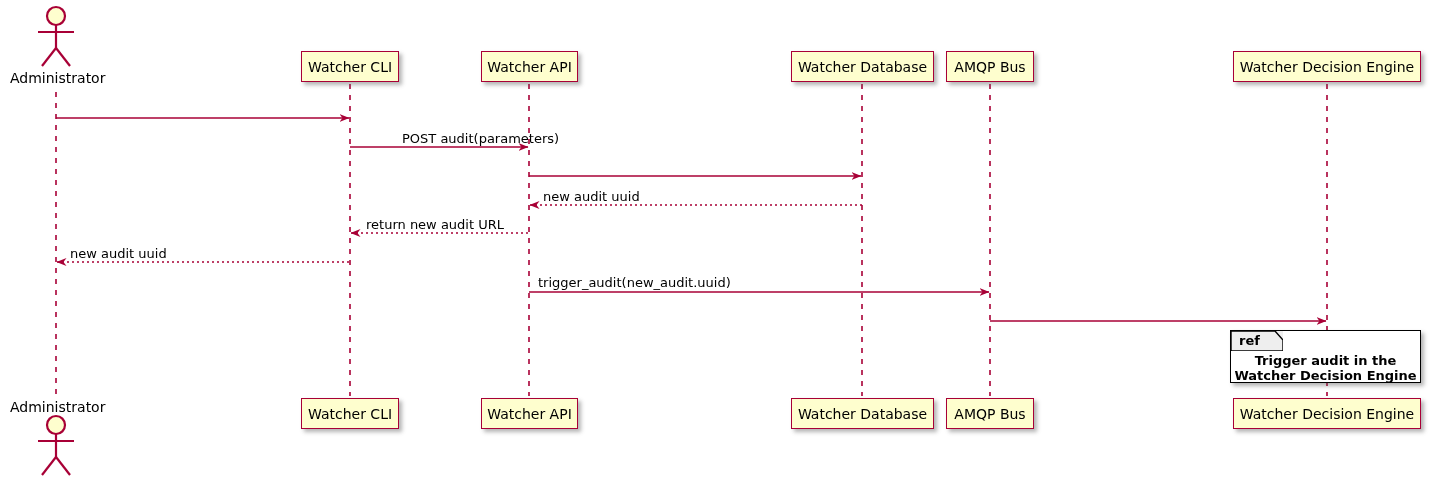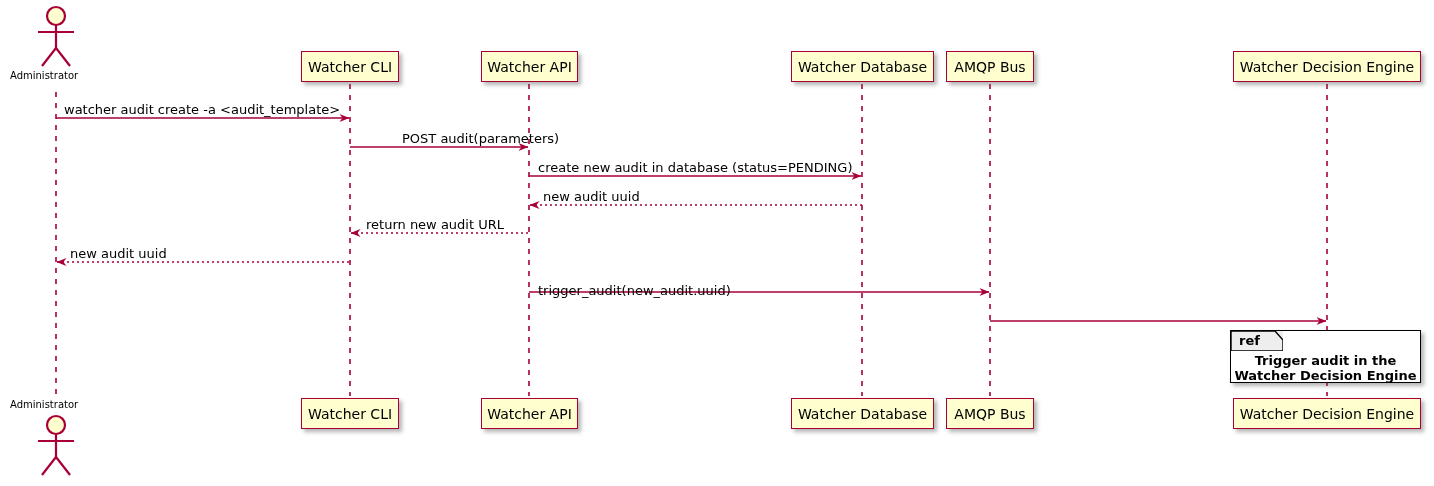--- a/index.html
+++ b/index.html
@@ -43,7 +43,7 @@
   
   .actor-label {
     position: absolute;
-    font-size: 10px;
+    font-size: 14px;
     color: #000000;
     white-space: nowrap;
   }

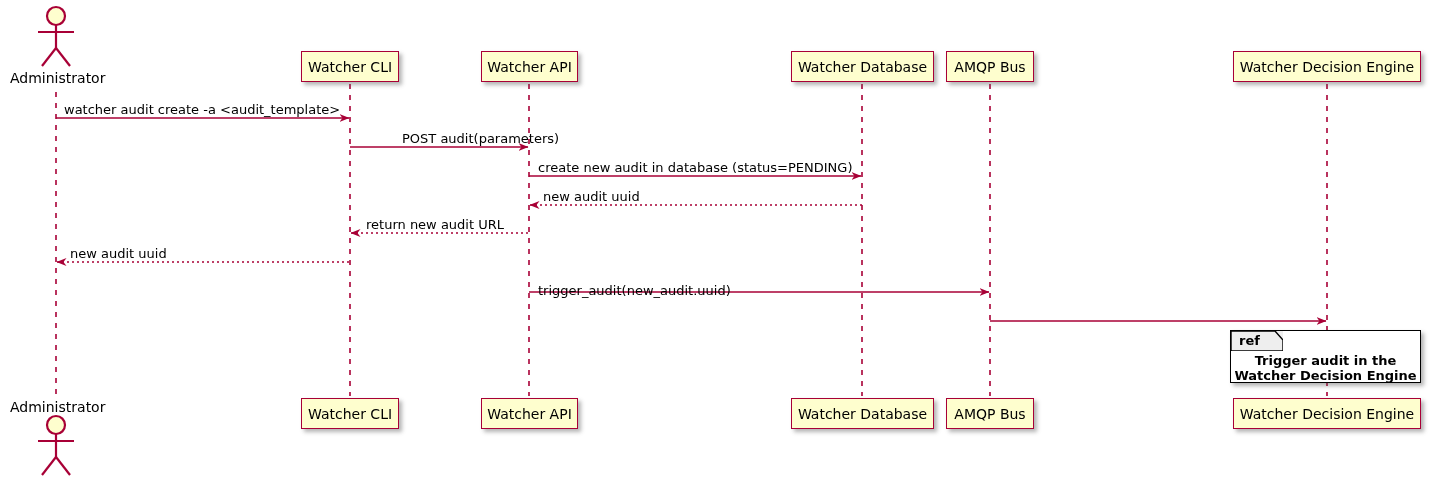--- a/index.html
+++ b/index.html
@@ -180,7 +180,6 @@
     <span>Watcher Decision Engine</span>
   </div>
 
-  <div class="msg-label" style="left:64px; top:103px;">watcher audit create -a &lt;audit_template&gt;</div>
   <div class="msg-label" style="left:358px; top:132px;margin-left:44px;">POST audit(parameters)</div>
   <div class="msg-label" style="left:538px; top:161px;">create new audit in database (status=PENDING)</div>
   <div class="msg-label" style="left:543px; top:190px;">new audit uuid</div>

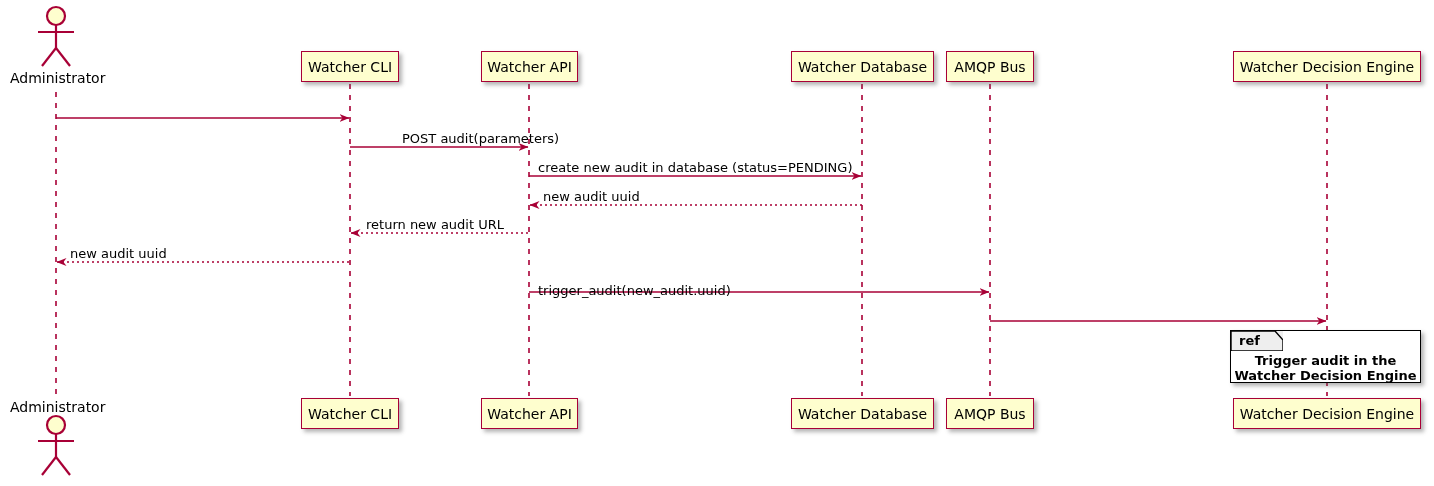--- a/index.html
+++ b/index.html
@@ -181,7 +181,6 @@
   </div>
 
   <div class="msg-label" style="left:358px; top:132px;margin-left:44px;">POST audit(parameters)</div>
-  <div class="msg-label" style="left:538px; top:161px;">create new audit in database (status=PENDING)</div>
   <div class="msg-label" style="left:543px; top:190px;">new audit uuid</div>
   <div class="msg-label" style="left:366px; top:218px;">return new audit URL</div>
   <div class="msg-label" style="left:70px; top:247px;">new audit uuid</div>

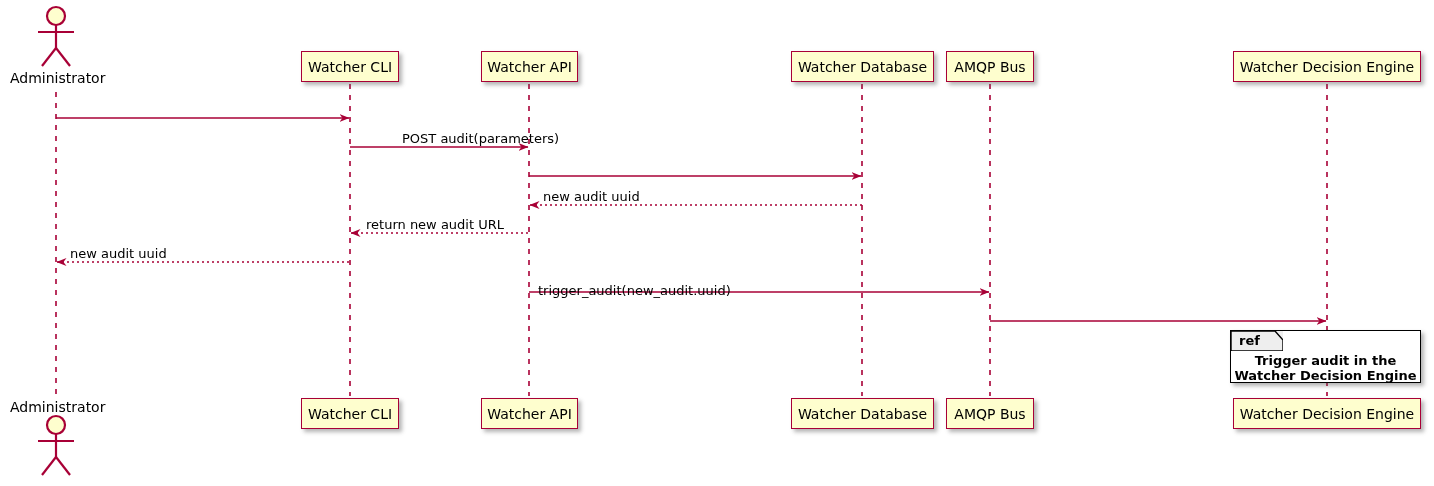--- a/index.html
+++ b/index.html
@@ -184,7 +184,7 @@
   <div class="msg-label" style="left:543px; top:190px;">new audit uuid</div>
   <div class="msg-label" style="left:366px; top:218px;">return new audit URL</div>
   <div class="msg-label" style="left:70px; top:247px;">new audit uuid</div>
-  <div class="msg-label" style="left:538px; top:284px;">trigger_audit(new_audit.uuid)</div>
+  <div class="msg-label" style="left:538px; top:276px;">trigger_audit(new_audit.uuid)</div>
 
   <div class="ref-box" style="left:1230px; top:330px; width:191px; height:53px;">
     <div class="ref-tab" style="width:52px;">

